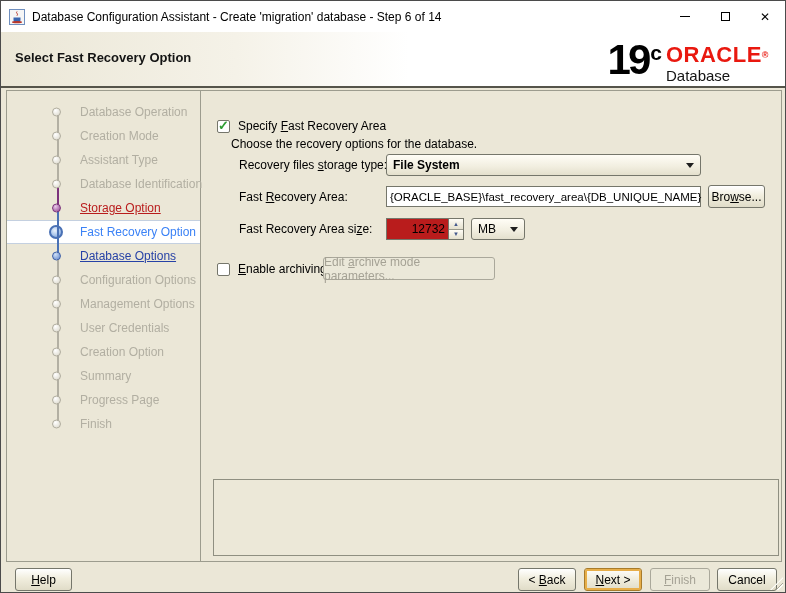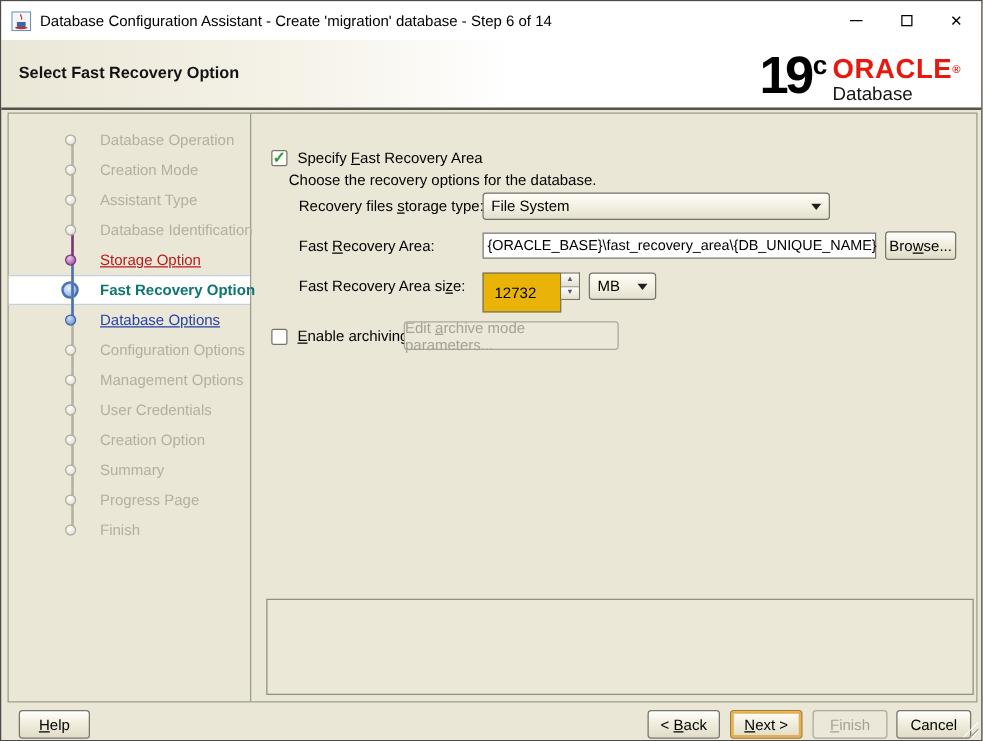--- a/index.html
+++ b/index.html
@@ -234,7 +234,7 @@
       <div class="cb-label" style="left:37px; top:28px;"><span>Specify </span><span class="mn">F</span><span>ast Recovery Area</span></div>
 
       <div class="form-label" style="top:67px;"><span>Recovery files </span><span class="mn">s</span><span>torage type:</span></div>
-      <div class="combo" style="left:185px; top:63px; width:278px;">
+      <div class="combo" style="left:185px; top:63px; width:315px;font-weight:bold;">
         <span>File System</span>
         <span class="arrow"></span>
       </div>

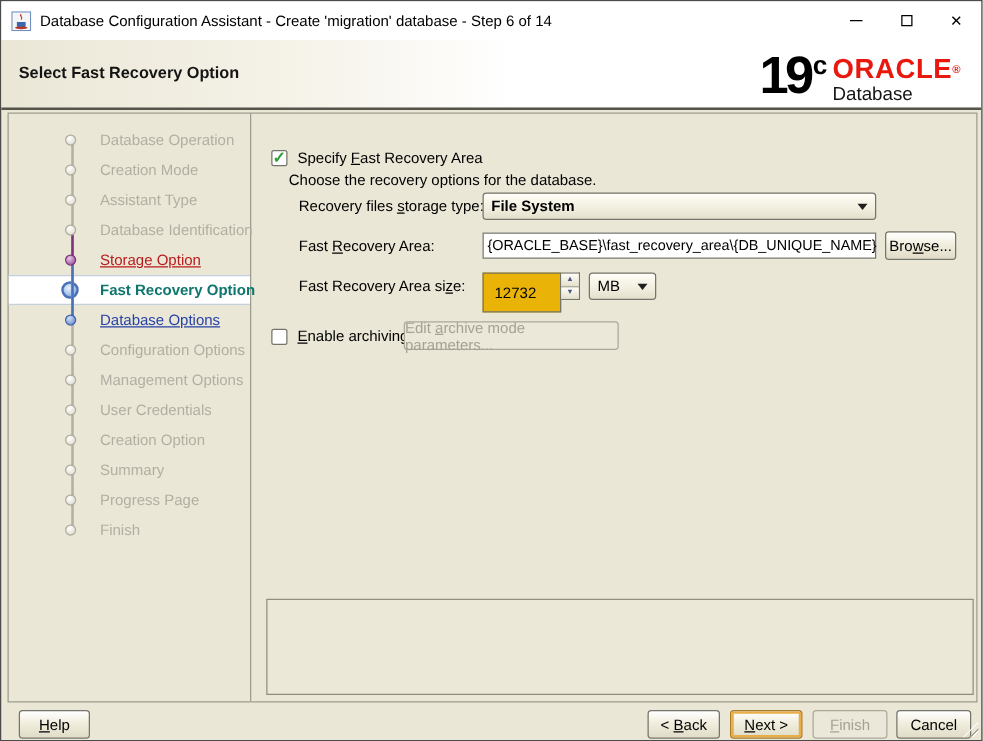--- a/index.html
+++ b/index.html
@@ -69,7 +69,7 @@
     background:radial-gradient(circle at 40% 35%, #eaf2fc, #a8c4ea 55%, #6d93d2);
     border:2px solid #4a71b5;
   }
-  .step.current .lbl { color:#0f766e; font-weight:bold; }
+  .step.current .lbl { color:#3b82f6; font-weight:normal; }
 
   
   .instruction { position:absolute; left:30px; top:10px; font-size:12px; color:#000;margin-top:36px; }

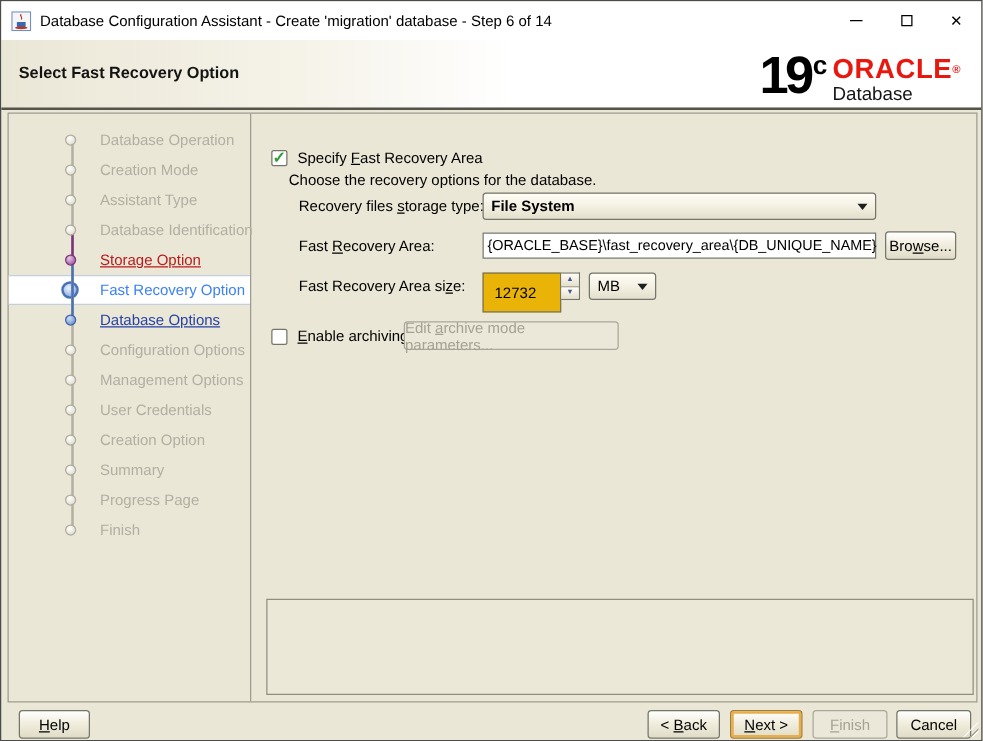--- a/index.html
+++ b/index.html
@@ -105,8 +105,8 @@
   .btn.disabled { color:#a5a295; background:#ebe8d9; border-color:#aaa89b; box-shadow:none; }
 
   .spinner { position:absolute; display:flex; }
-  .spin-field { width:63px; height:32px; background:#eab308; border:1px solid #75766b;
-                font-size:12px; display:flex; align-items:center; justify-content:flex-end; padding-right:19px; }
+  .spin-field { width:63px; height:22px; background:#b91c1c; border:1px solid #75766b;
+                font-size:12px; display:flex; align-items:center; justify-content:flex-end; padding-right:3px; }
   .spin-btns { width:15px; height:22px; border:1px solid #75766b; border-left:none; display:flex; flex-direction:column; }
   .spin-up, .spin-down { flex:1; display:flex; align-items:center; justify-content:center;
                          font-size:6px; color:#44598c; background:linear-gradient(#fffdf6,#e4e0cd); }

